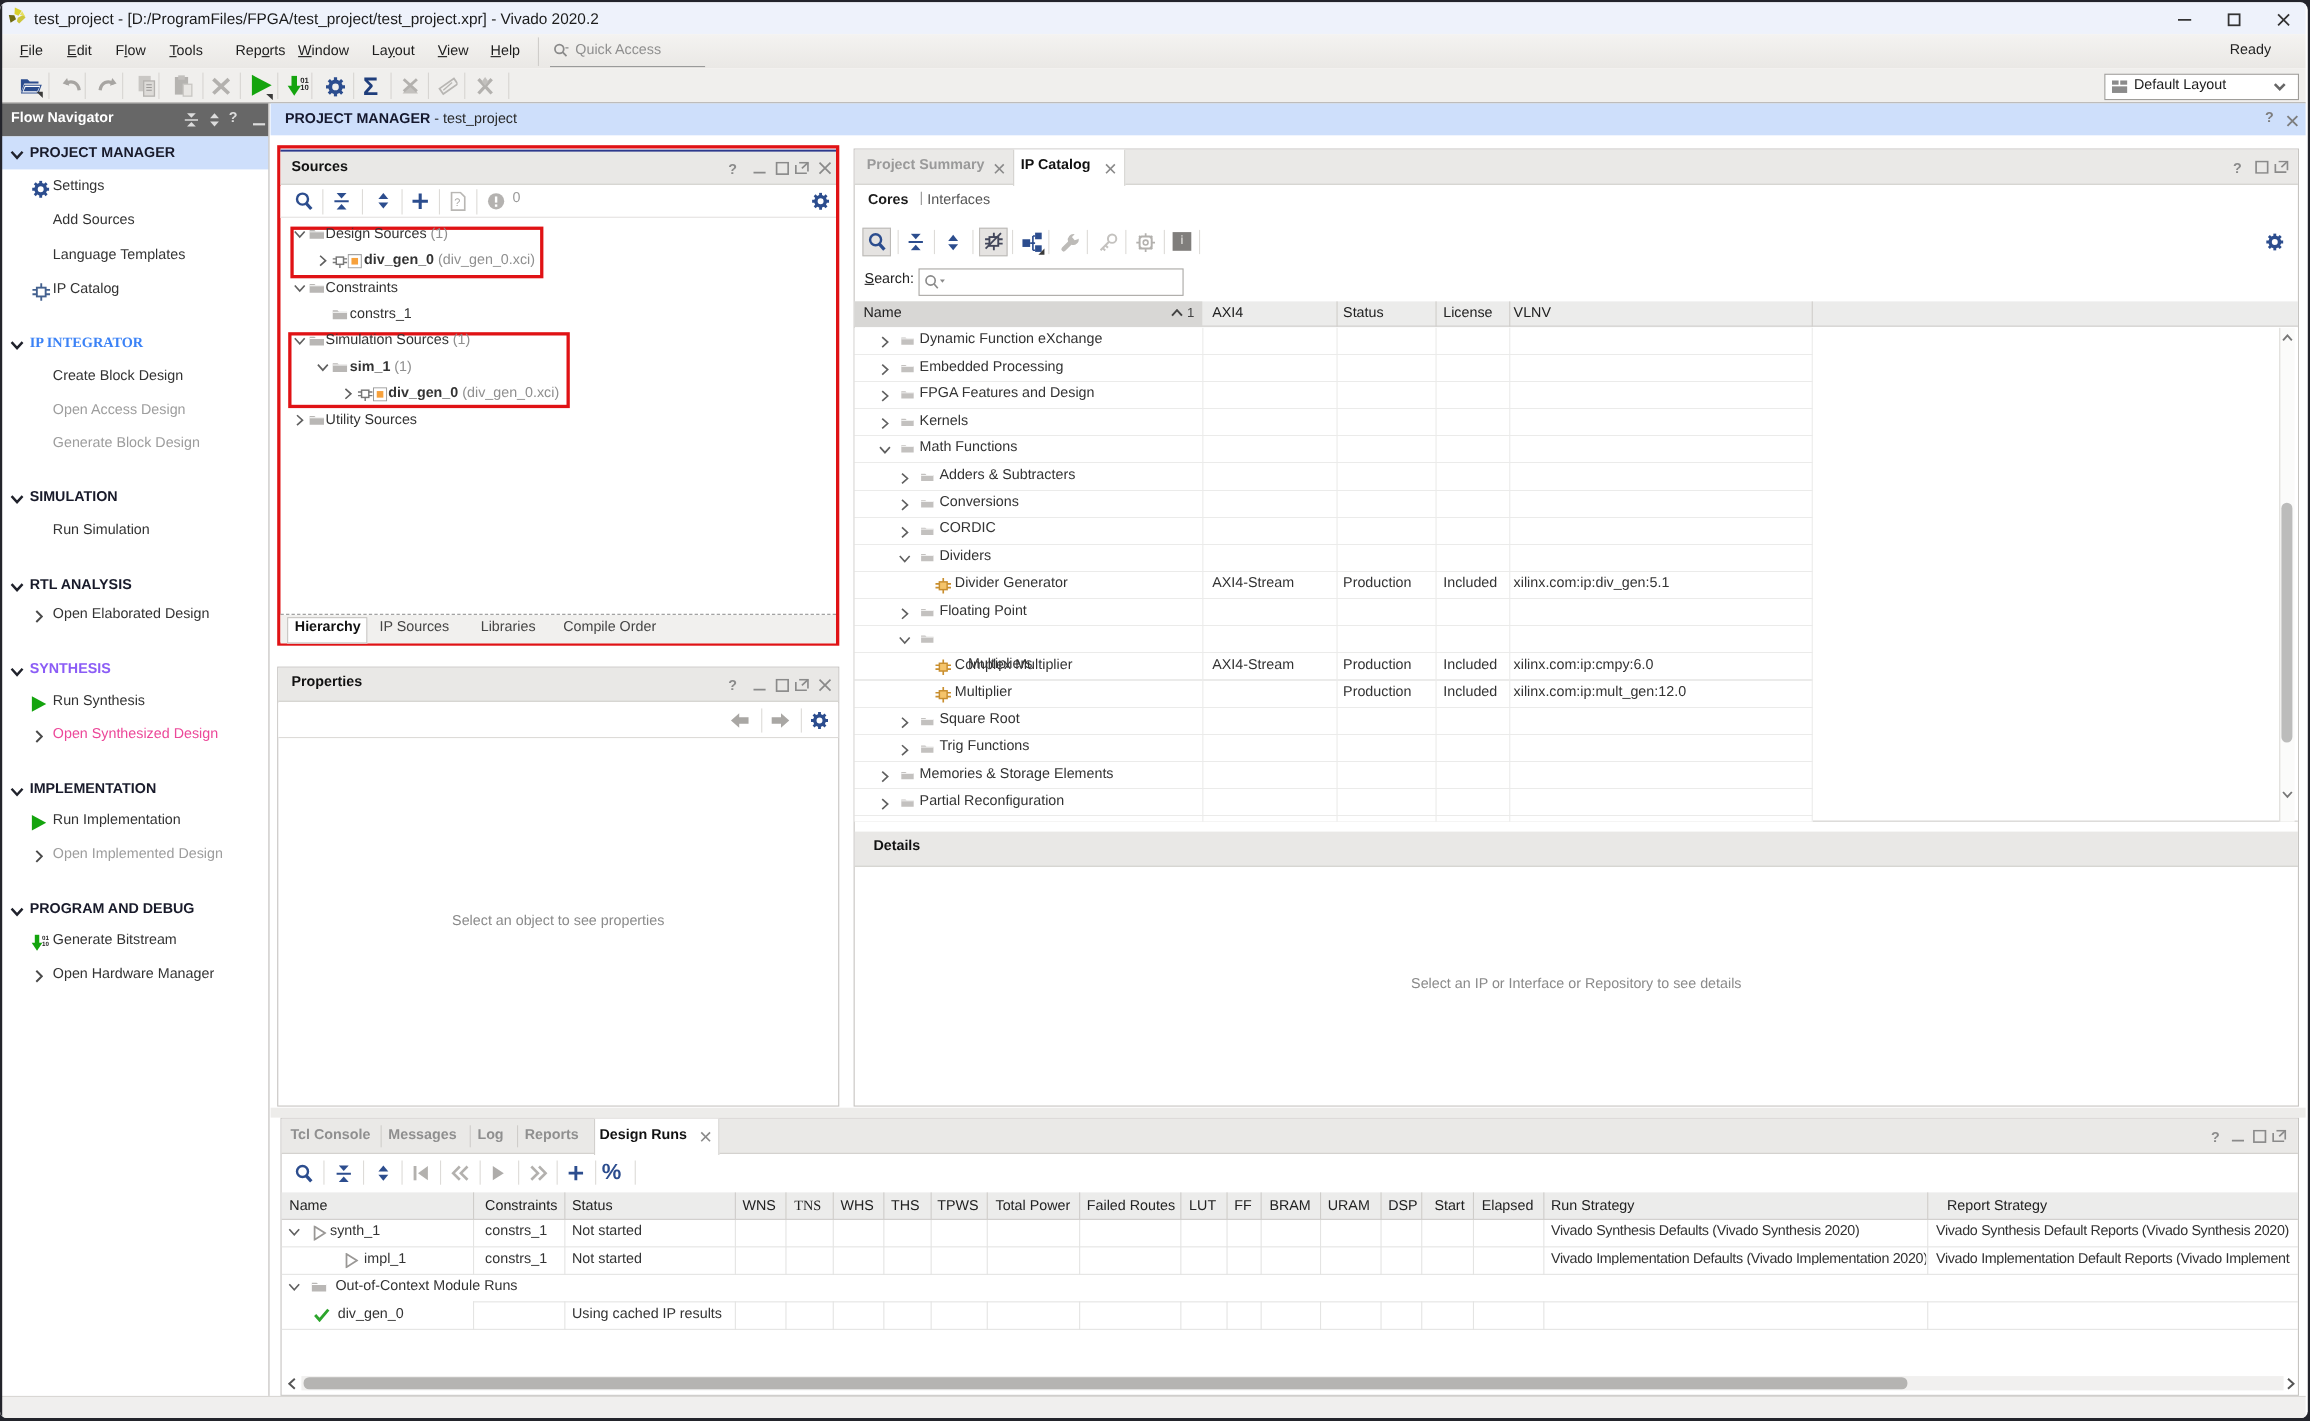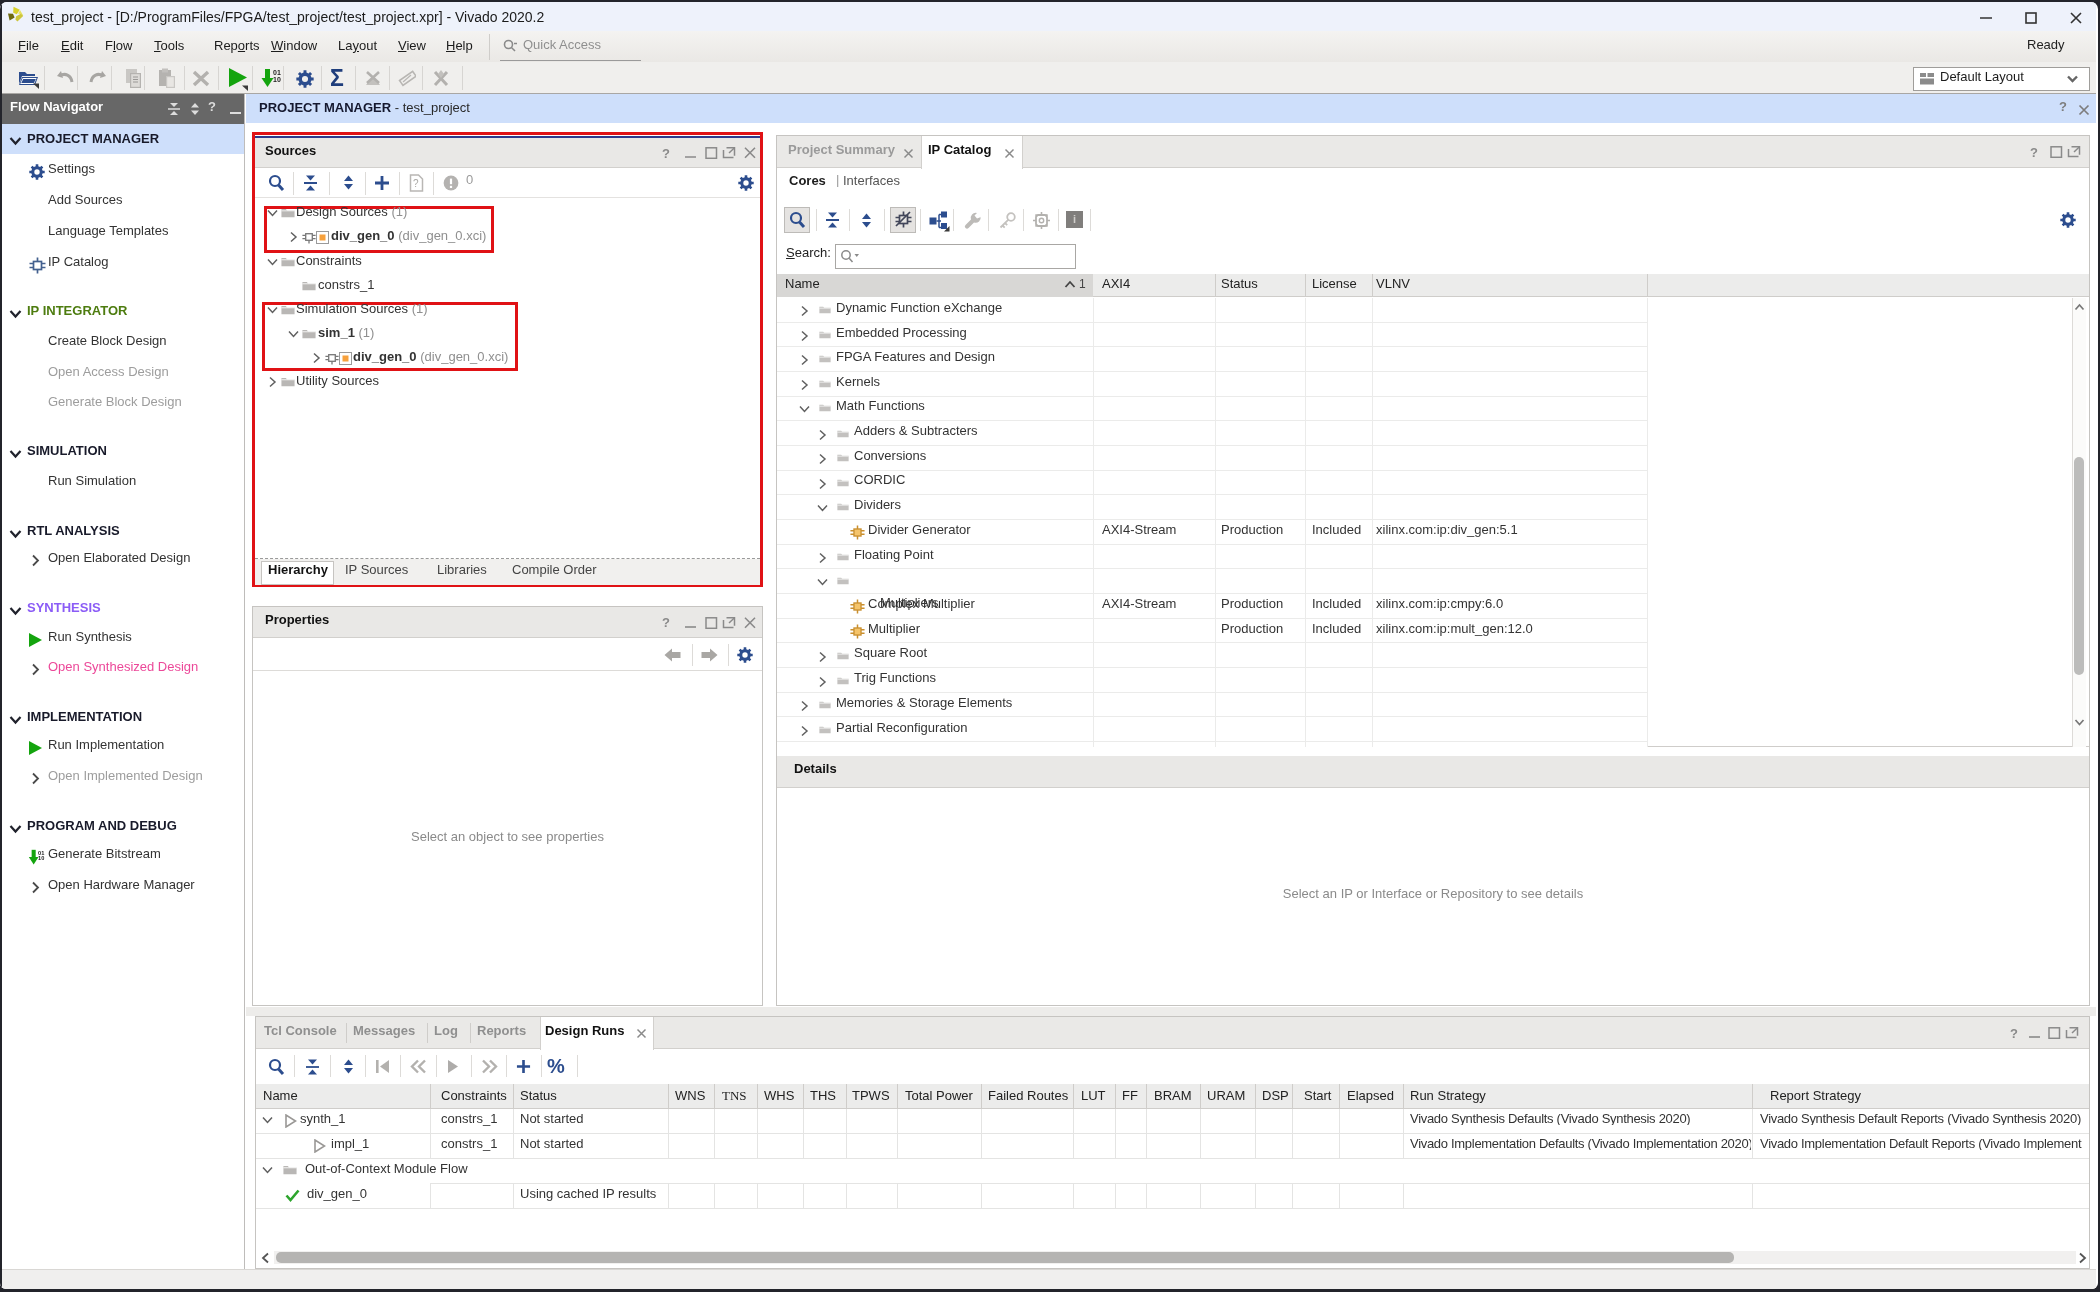--- a/index.html
+++ b/index.html
@@ -196,7 +196,7 @@
   <svg class="abs" style="left:9px;top:307px;" width="13" height="10" viewBox="0 0 13 10">
         <path d="M1.5 2 L6.5 7.5 L11.5 2" fill="none" stroke="#20222c" stroke-width="2.2"></path>
       </svg>
-  <div class="abs bold" style="left:27px;top:303px;color:#4d7c0f;">IP INTEGRATOR</div>
+  <div class="abs bold" style="left:27px;top:303px;color:#3b82f6;font-family:Liberation Serif, serif;">IP INTEGRATOR</div>
   <div class="abs" style="left:48px;top:333px;">Create Block Design</div>
   <div class="abs" style="left:48px;top:364px;color:#9d9d9d;">Open Access Design</div>
   <div class="abs" style="left:48px;top:394px;color:#9d9d9d;">Generate Block Design</div>

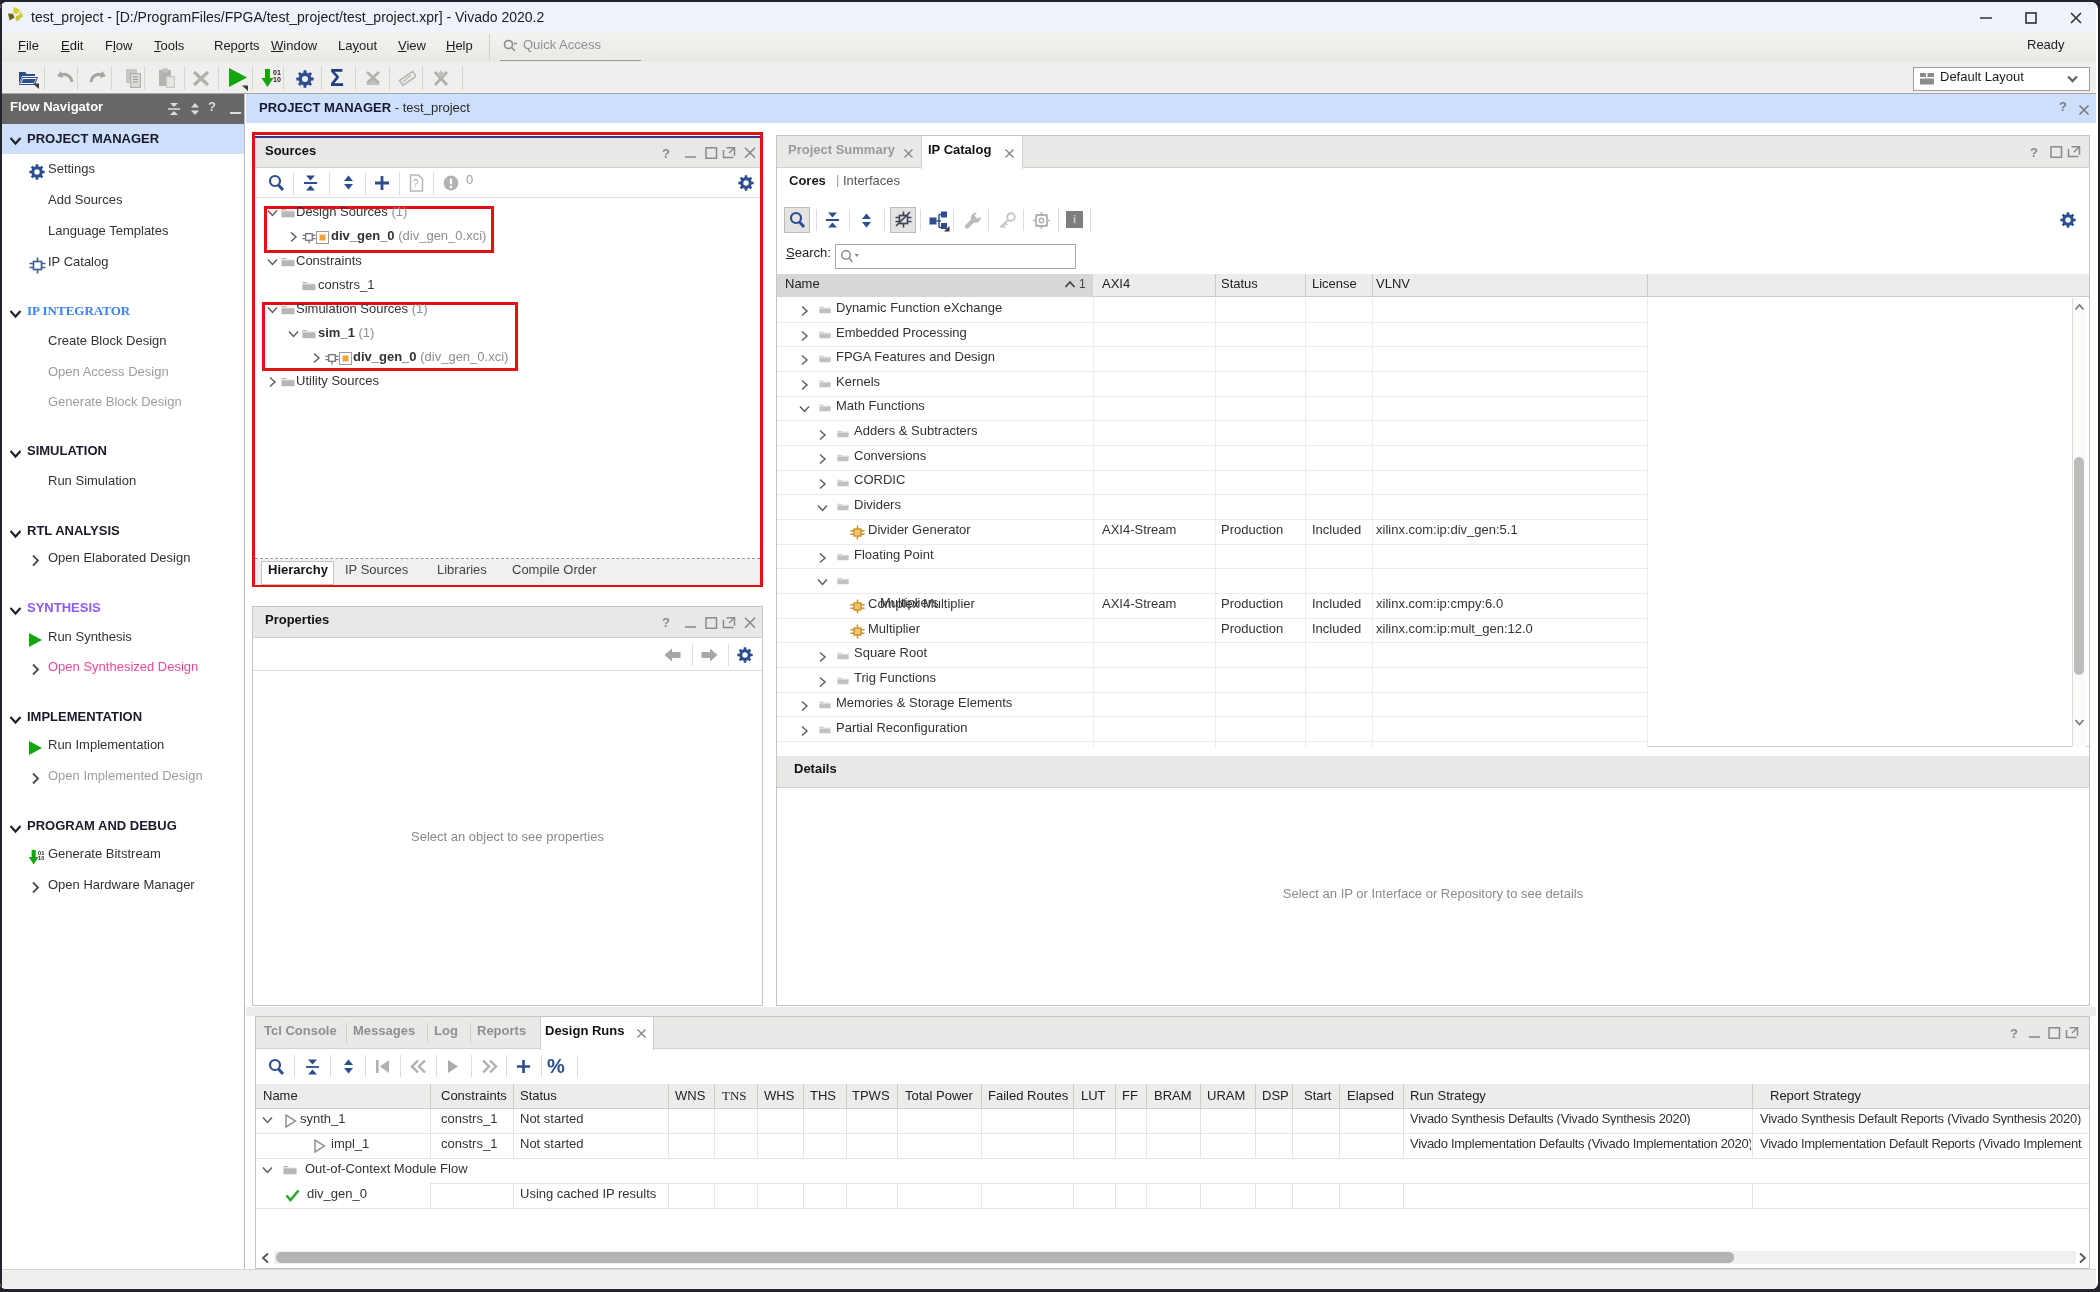--- a/index.html
+++ b/index.html
@@ -902,7 +902,7 @@
         <path d="M0.5 2.5 h5 l1.5 1.5 h8.5 v8 h-15 z" fill="#b9b7b5"></path>
         <path d="M0.5 5 h15 v-1 h-15 z" fill="#fff"></path>
       </svg>
-  <div class="abs" style="left:305px;top:1161px;">Out-of-Context Module Flow</div>
+  <div class="abs" style="left:305px;top:1161px;">Out-of-Context Module Runs</div>
   <svg class="abs" style="left:285px;top:1187px;" width="15" height="13" viewBox="0 0 15 13">
         <path d="M1.5 6.5 L5.5 11 L13.5 1.5" fill="none" stroke="#2da52d" stroke-width="2.6"></path>
       </svg>

